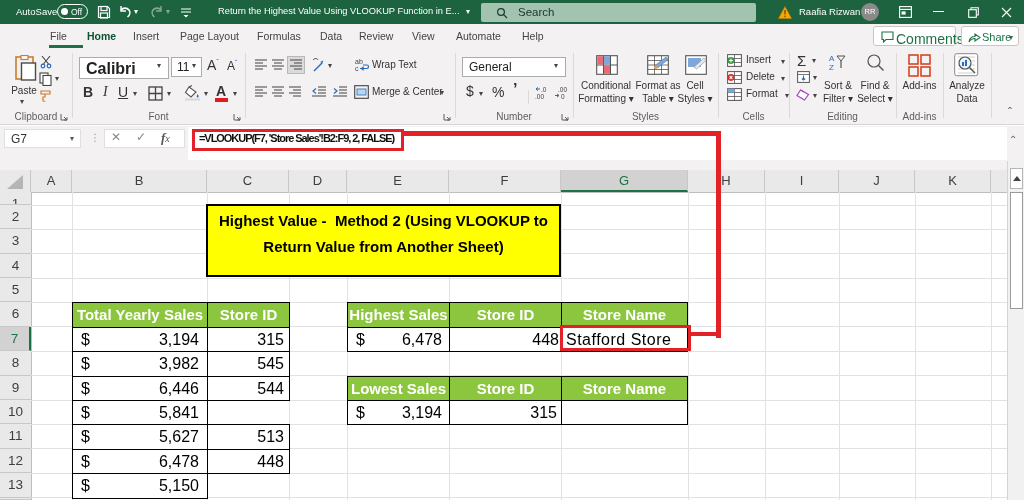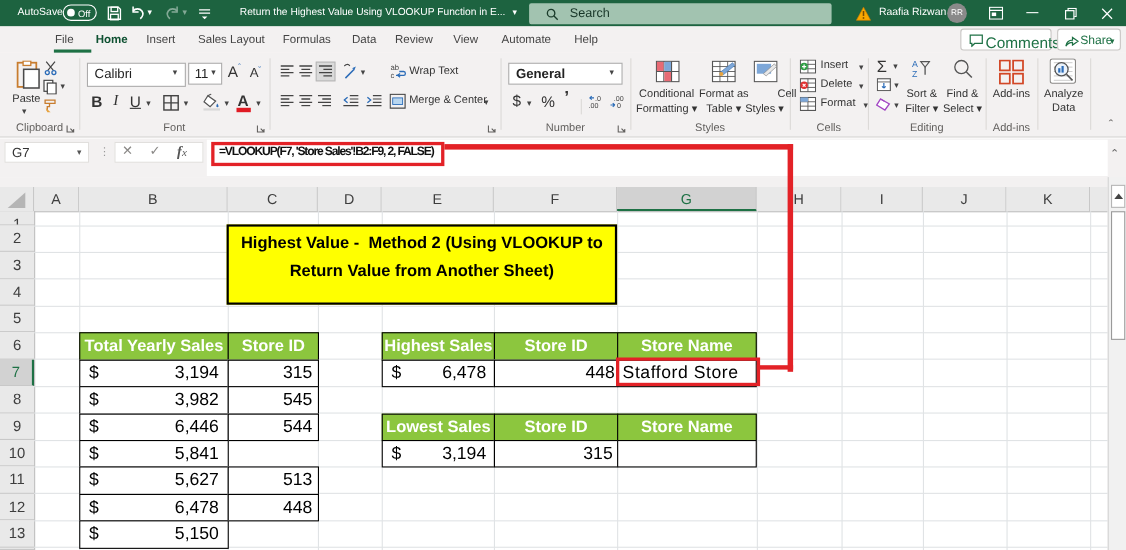--- a/index.html
+++ b/index.html
@@ -107,7 +107,7 @@
   <span class="tab" style="left:51px; color:#0f5132; font-weight:bold;">Home</span>
   <span class="abs" style="left:49px; top:21px; width:34px; height:2.5px; background:#1e7145;"></span>
   <span class="tab" style="left:97px;">Insert</span>
-  <span class="tab" style="left:144px;">Sales Layout</span>
+  <span class="tab" style="left:144px;">Page Layout</span>
   <span class="tab" style="left:221px;">Formulas</span>
   <span class="tab" style="left:284px;">Data</span>
   <span class="tab" style="left:323px;">Review</span>

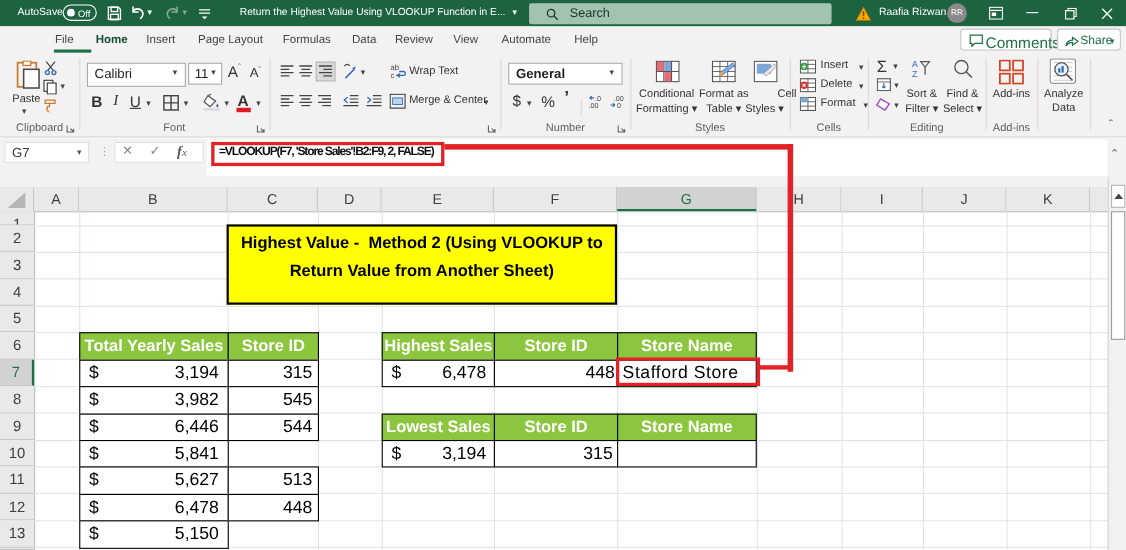--- a/index.html
+++ b/index.html
@@ -192,7 +192,7 @@
     <path d="M2.5 9 L7 13 L4 13 Z" fill="#e8a33d"></path>
   </svg>
 
-  <div class="abs" style="left:79px; top:9px; width:90px; height:20px; background:#fff; border:1px solid #acabab; font-size:12px; color:#222; padding:2px 0 18px 6px;">Calibri</div>
+  <div class="abs" style="left:79px; top:9px; width:90px; height:20px; background:#fff; border:1px solid #acabab; font-size:16px; color:#222; padding:2px 0 18px 6px;font-weight:bold;">Calibri</div>
   <span class="abs" style="left:157px; top:13px; font-size:8px; color:#444;">▾</span>
   <div class="abs" style="left:171px; top:9px; width:31px; height:20px; background:#fff; border:1px solid #acabab; font-size:12px; color:#222; padding:2px 0 0 5px;">11</div>
   <span class="abs" style="left:192px; top:13px; font-size:8px; color:#444;">▾</span>

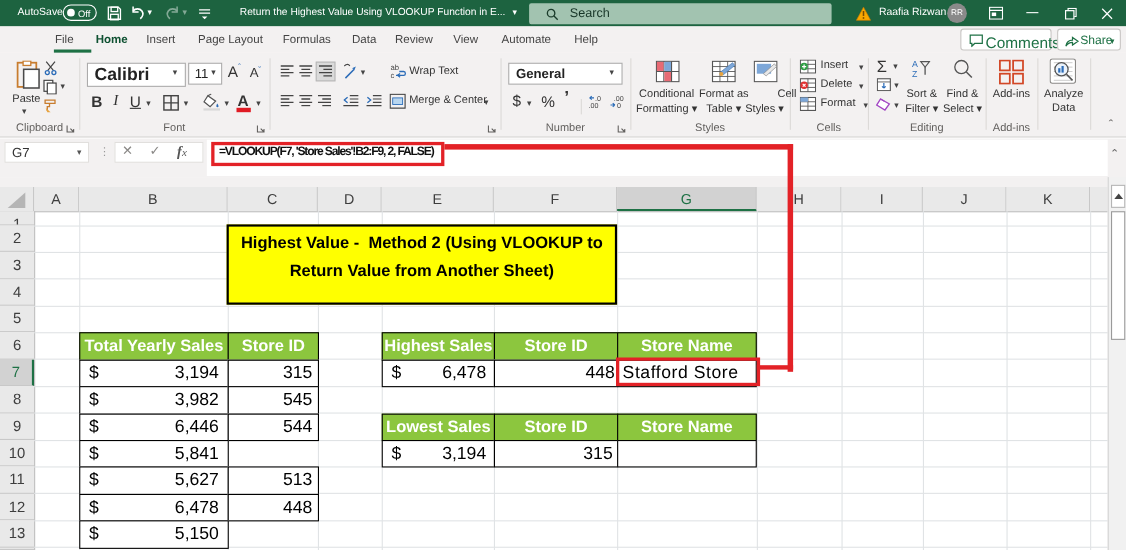--- a/index.html
+++ b/index.html
@@ -269,7 +269,7 @@
   <span class="abs rlabel" style="left:372px; top:38px;">Merge &amp; Center</span>
   <span class="abs" style="left:440px; top:40px; font-size:8px; color:#444;">▾</span>
 
-  <div class="abs" style="left:462px; top:9px; width:104px; height:20px; background:#fff; border:1px solid #acabab; font-size:12px; color:#222; padding:2px 0 0 6px;font-weight:bold;">General</div>
+  <div class="abs" style="left:462px; top:9px; width:104px; height:20px; background:#fff; border:1px solid #acabab; font-size:12px; color:#222; padding:2px 0 0 6px;">General</div>
   <span class="abs" style="left:554px; top:13px; font-size:8px; color:#444;">▾</span>
   <span class="abs" style="left:466px; top:35px; font-size:14px; color:#333;">$</span>
   <span class="abs" style="left:479px; top:41px; font-size:8px; color:#444;">▾</span>

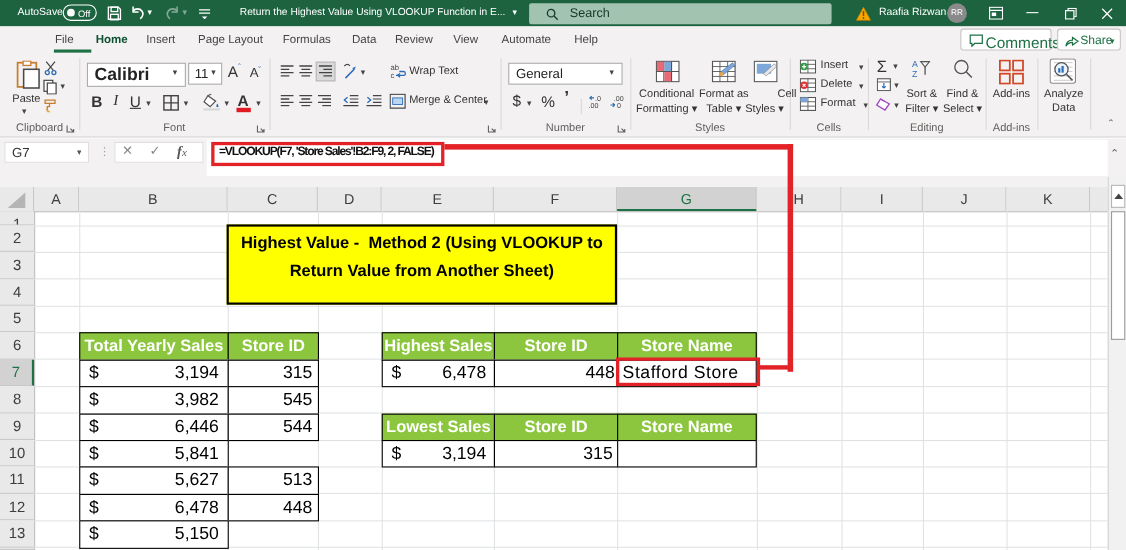--- a/index.html
+++ b/index.html
@@ -309,7 +309,7 @@
     <rect x="3" y="3" width="13" height="9" fill="#7da7d8"></rect>
     <path d="M9 12 L19 3 L21 5.5 L11.5 14 Z" fill="#e8e8e8" stroke="#888" stroke-width="0.6"></path>
   </svg>
-  <div class="abs rlabel" style="left:666px; top:32px; width:58px; text-align:right;">Cell</div>
+  <div class="abs rlabel" style="left:666px; top:32px; width:58px; text-align:center;">Cell</div>
   <div class="abs rlabel" style="left:666px; top:45px; width:58px; text-align:center;">Styles ▾</div>
 
   <svg class="abs" style="left:727px; top:6px;" width="15" height="13" viewBox="0 0 15 13">

